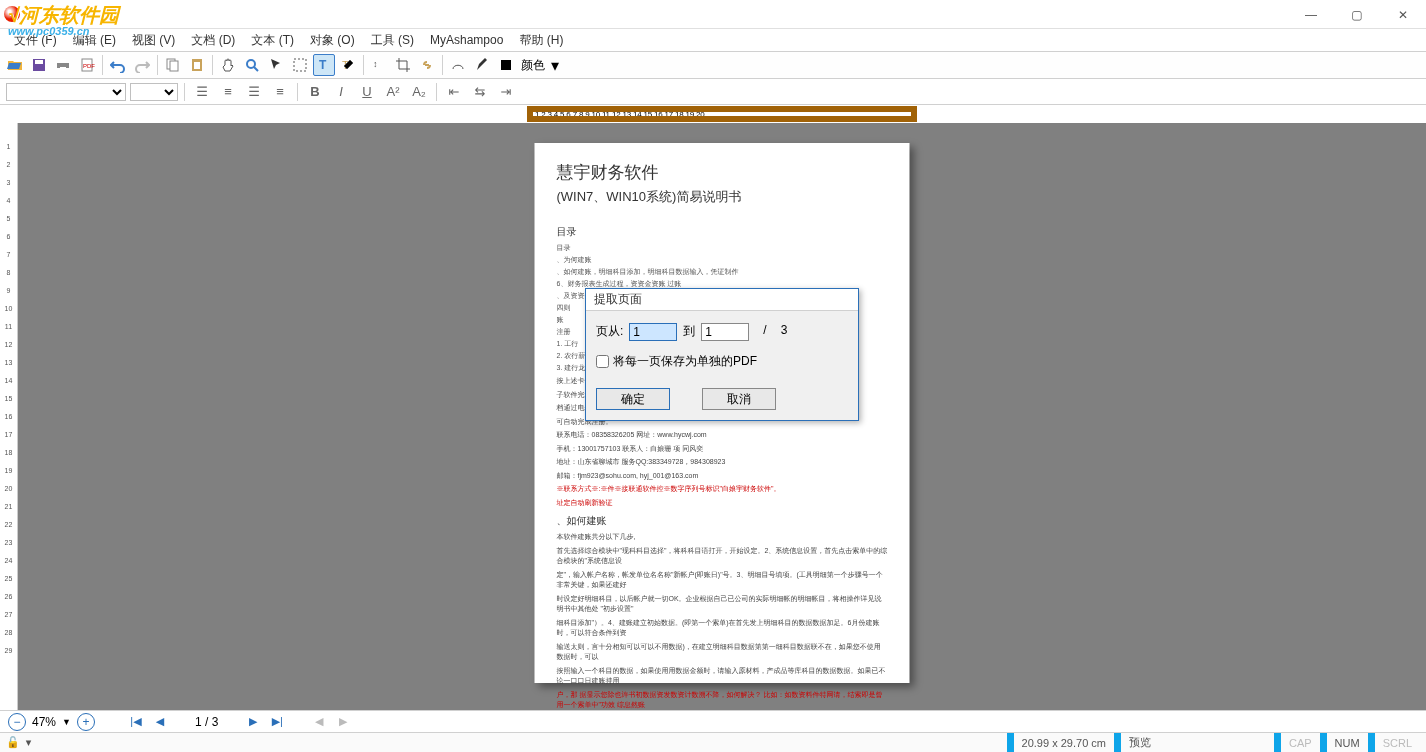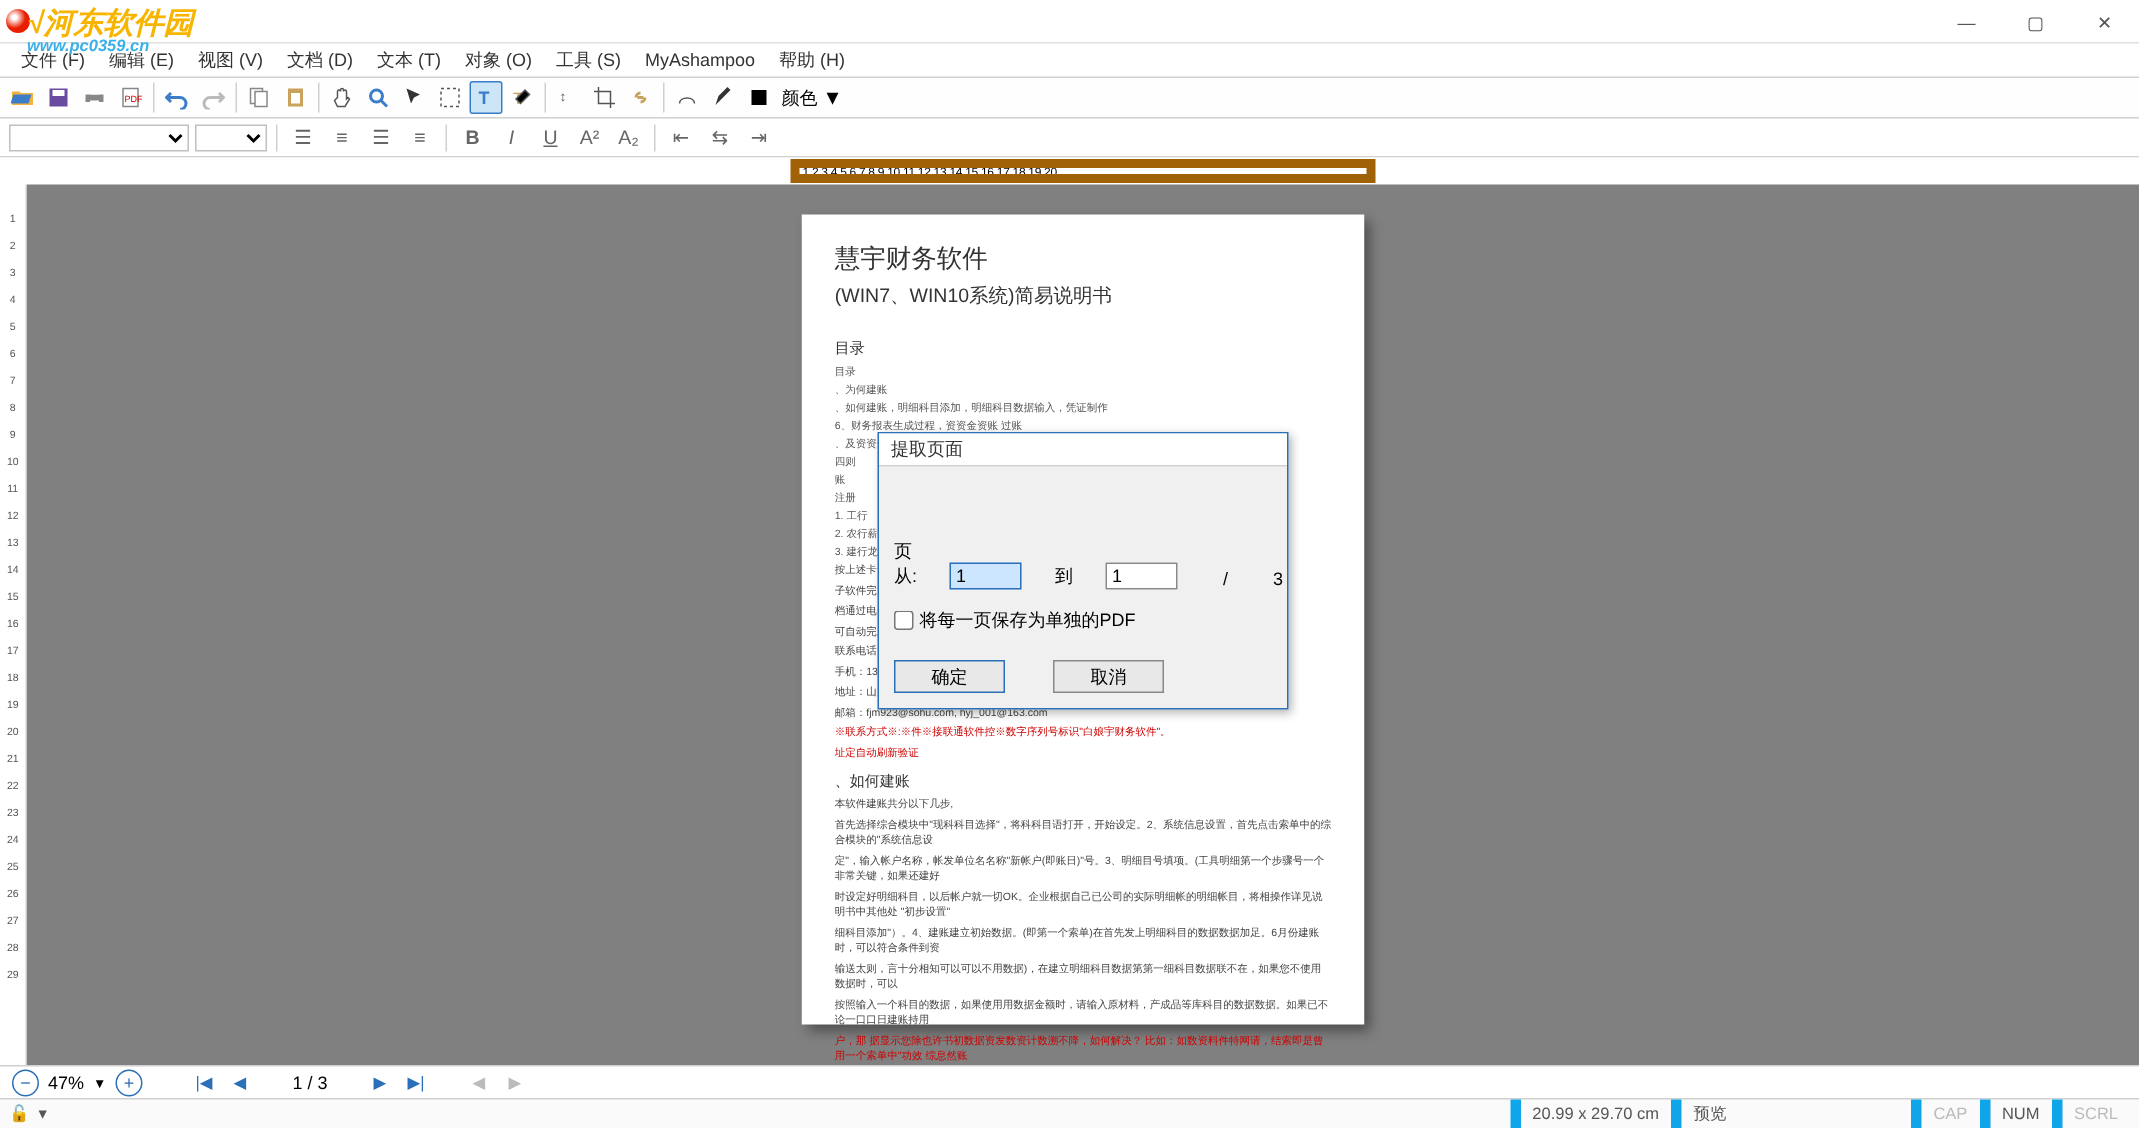--- a/index.html
+++ b/index.html
@@ -52,7 +52,7 @@
 .statusbar { position: absolute; bottom: 0; left: 0; right: 0; height: 20px; border-top: 1px solid #d0d0d0; display: flex; align-items: center; padding: 0 6px; font-size: 11px; color: #555; background: #fafafa; }
 .status-spacer { flex: 1; }
 .status-cell { padding: 0 8px; border-left: 7px solid #0ea5e9; height: 100%; display: flex; align-items: center; }
-.watermark { position: absolute; top: 2px; left: 18px; z-index: 200; pointer-events: none; font-size: 20px; font-weight: bold; color: #3bb0e8; font-style: italic; text-shadow: 1px 1px 0 #fff; }
+.watermark { position: absolute; top: 2px; left: 8px; z-index: 200; pointer-events: none; font-size: 20px; font-weight: bold; color: #3bb0e8; font-style: italic; text-shadow: 1px 1px 0 #fff; }
 .watermark span { color: #f7b500; }
 .watermark .sub { display: block; font-size: 11px; color: #3bb0e8; font-weight: bold; margin-top: -4px; }
 .icon-svg { width: 16px; height: 16px; }

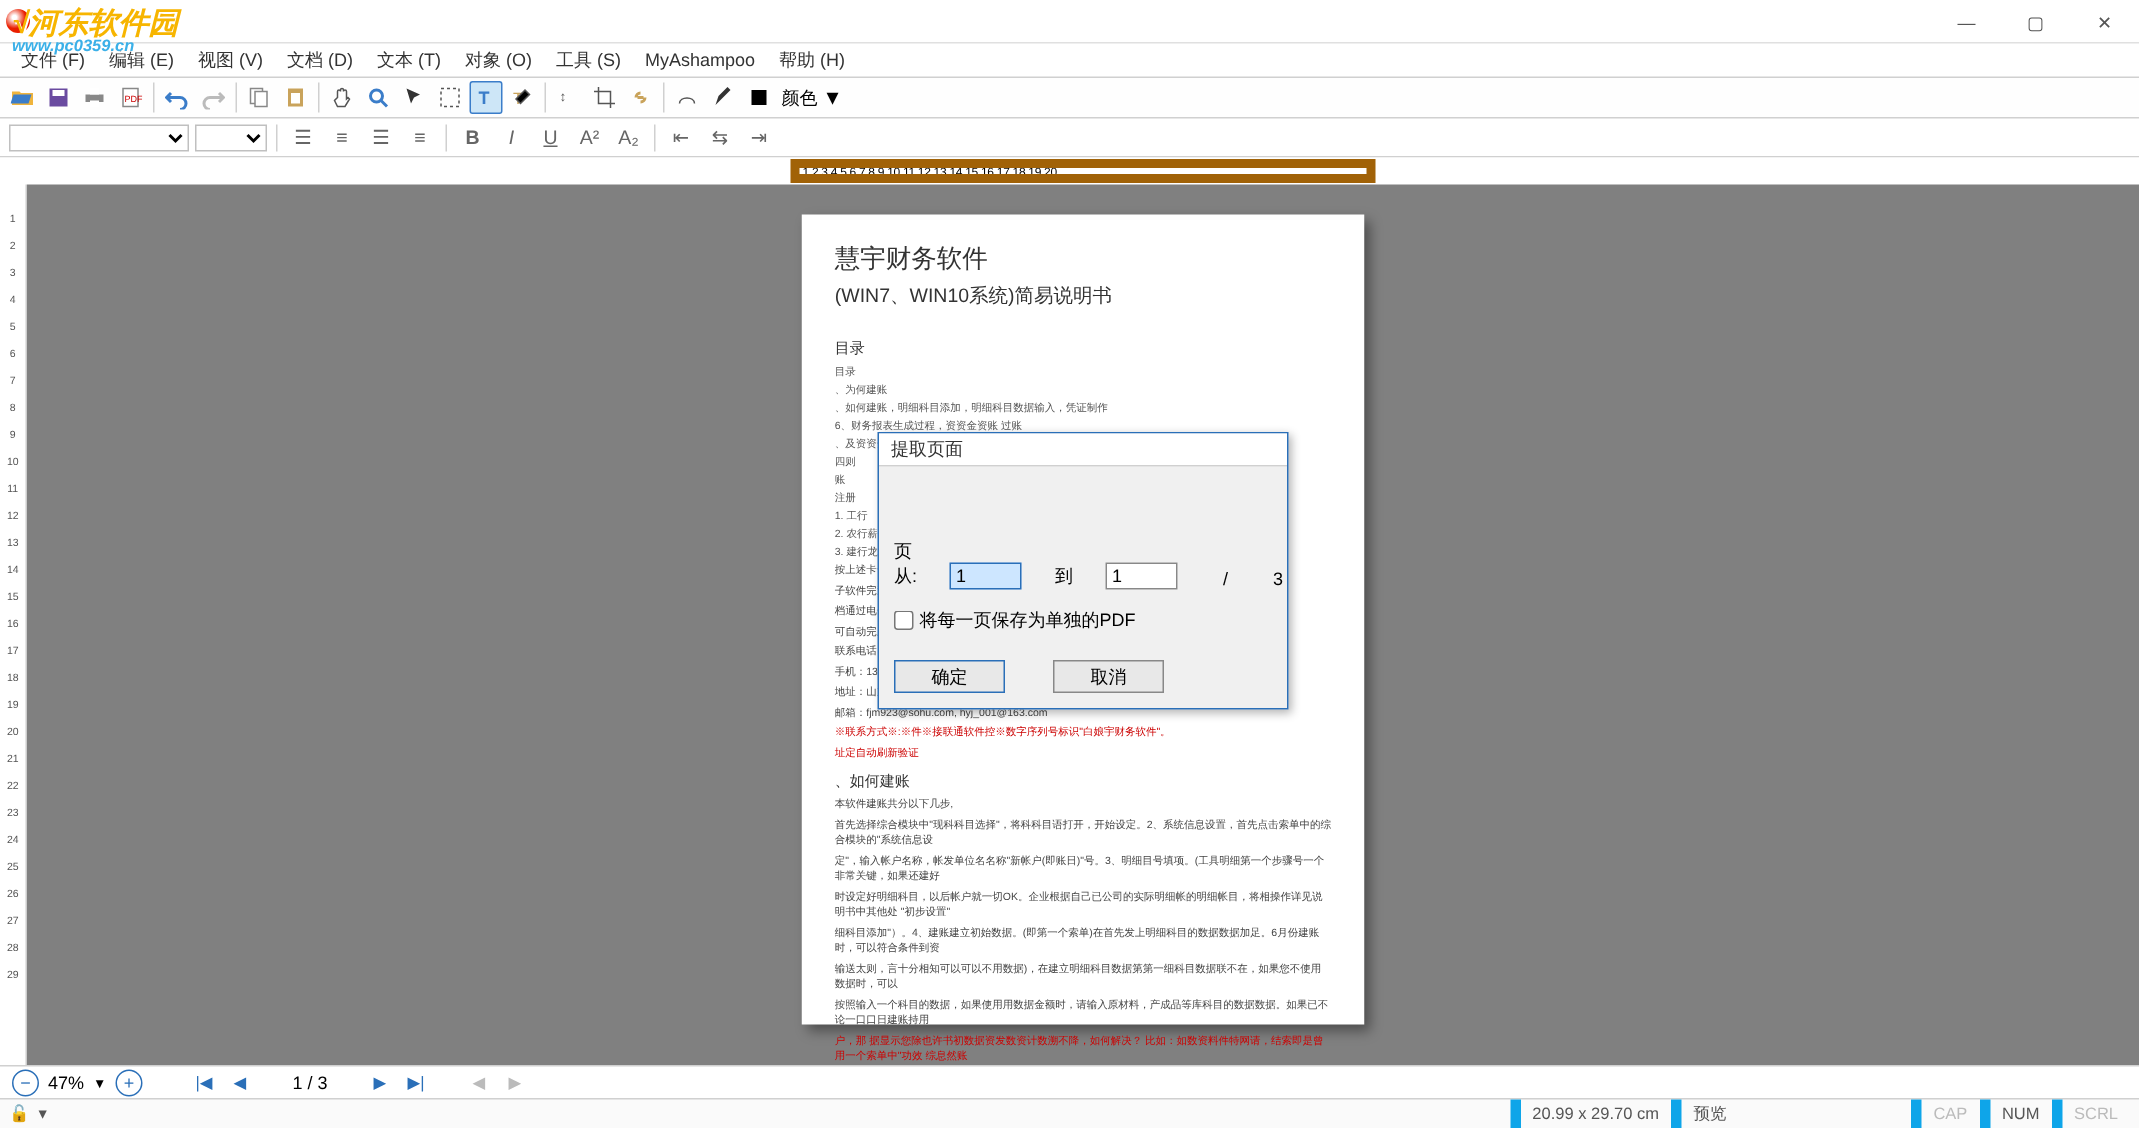--- a/index.html
+++ b/index.html
@@ -37,7 +37,7 @@
 .dialog { position: absolute; left: 50%; top: 165px; transform: translateX(-50%); width: 274px; background: #f0f0f0; border: 1px solid #2a6fb8; box-shadow: 2px 2px 6px rgba(0,0,0,0.3); z-index: 100; }
 .dialog-title { height: 22px; background: #fff; border-bottom: 1px solid #d0d0d0; padding: 0 8px; font-size: 12px; display: flex; align-items: center; color: #333; }
 .dialog-body { padding: 12px 10px 10px; font-size: 12px; }
-.dlg-row { display: flex; align-items: flex-end; margin-bottom: 12px; gap: 22px; margin-top: 36px; }
+.dlg-row { display: flex; align-items: flex-start; margin-bottom: 12px; gap: 6px; }
 .dlg-input { width: 48px; height: 18px; border: 1px solid #888; font-size: 12px; padding: 0 3px; }
 .dlg-input.focus { border: 1px solid #2a6fb8; background: #cde6ff; }
 .dlg-check { display: flex; align-items: center; gap: 4px; margin-bottom: 18px; }

